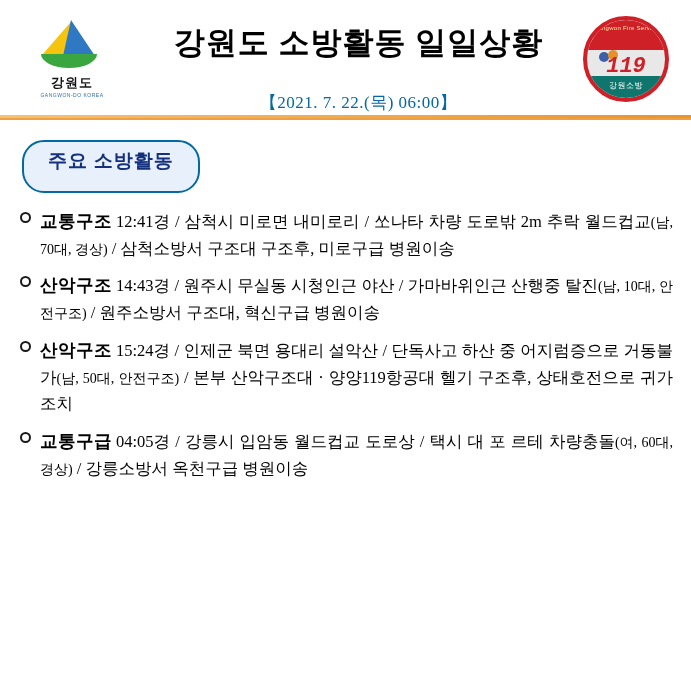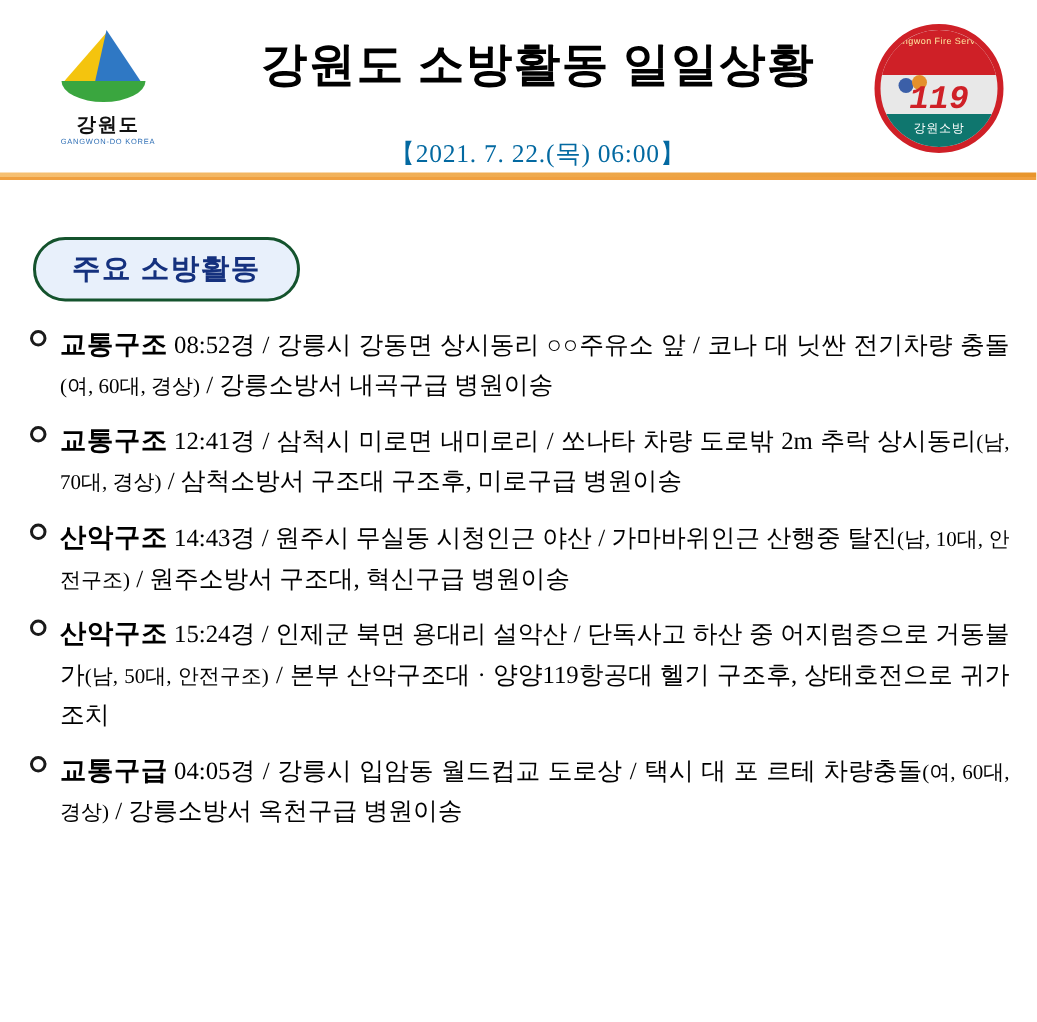--- a/index.html
+++ b/index.html
@@ -189,10 +189,10 @@
 
   
   .section-pill {
-    margin: 38px 0 0 22px;
+    margin: 20px 0 0 22px;
     display: inline-block;
-    padding: 6px 24px 7px 24px;
-    border: 2px solid #14532d;
+    padding: 6px 24px 17px 24px;
+    border: 2px solid #0369a1;
     border-radius: 22px;
     background: #e8f0fb;
     font-size: 19px;

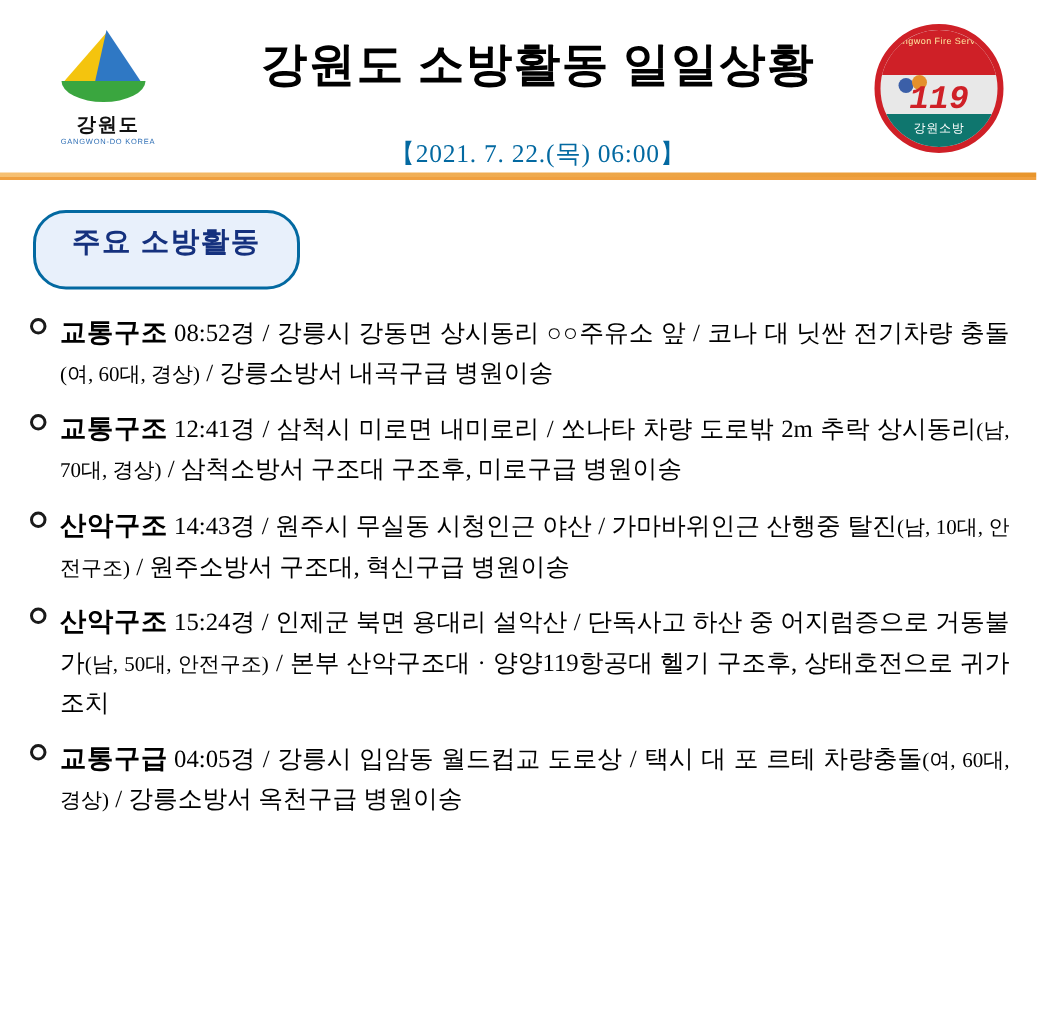--- a/index.html
+++ b/index.html
@@ -285,16 +285,6 @@
 
 <div class="list">
 
-  <div class="item">
-    <div class="bullet"><span class="bullet-ring"></span></div>
-    <div class="item-body">
-      <span class="cat">교통구조</span><span>08:52경</span>
-      <span>/ 강릉시 강동면 상시동리 ○○주유소 앞 / 코나 대</span>
-      <span></span>
-      <span>닛싼 전기차량 충돌</span><span class="small">(여, 60대, 경상)</span>
-      <span>/ 강릉소방서 내곡구급 병원이송</span>
-    </div>
-  </div>
 
   <div class="item">
     <div class="bullet"><span class="bullet-ring"></span></div>

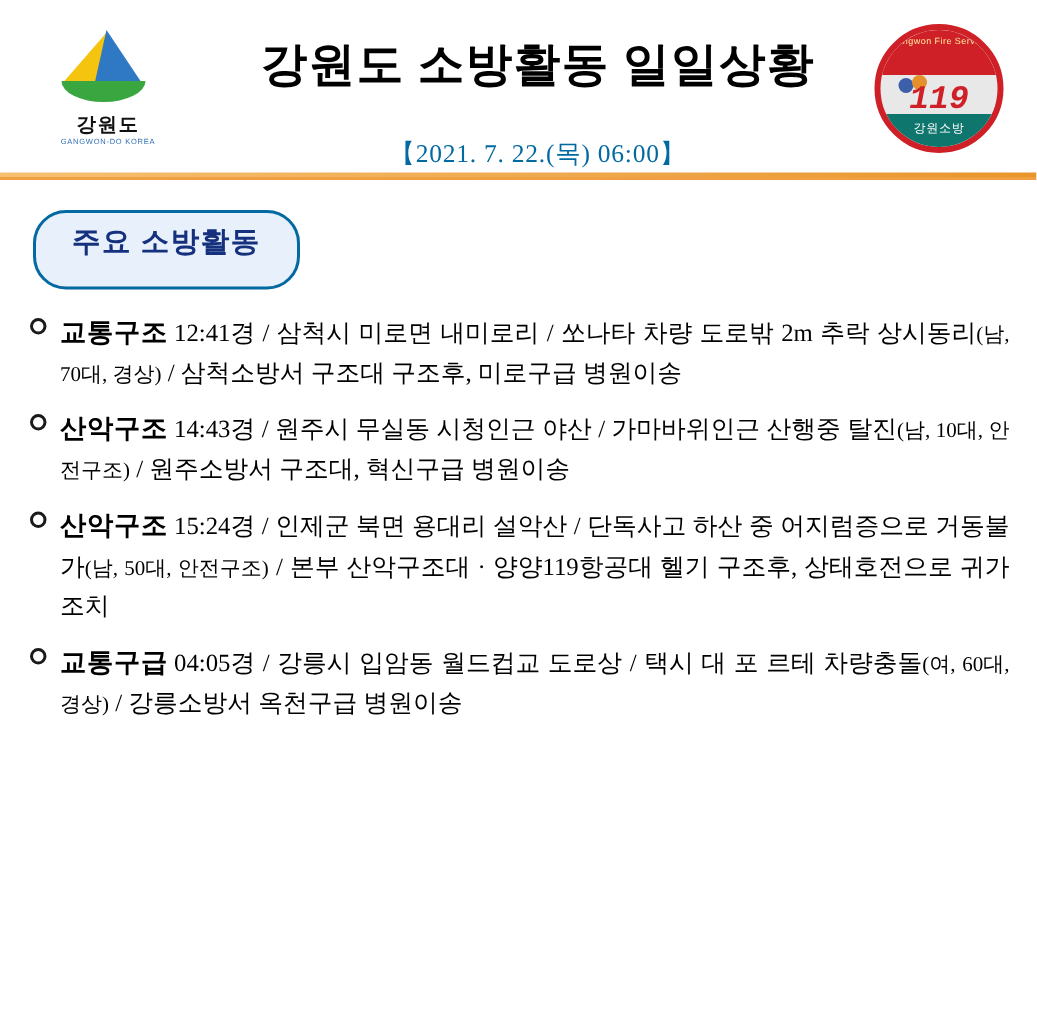--- a/index.html
+++ b/index.html
@@ -291,7 +291,7 @@
     <div class="item-body">
       <span class="cat">교통구조</span><span>12:41경</span>
       <span>/ 삼척시 미로면 내미로리 / 쏘나타 차량 도로밖 2m 추락</span>
-      <span>상시동리</span><span class="small">(남, 70대, 경상)</span>
+      <span>월드컵교</span><span class="small">(남, 70대, 경상)</span>
       <span>/ 삼척소방서 구조대 구조후, 미로구급 병원이송</span>
     </div>
   </div>

